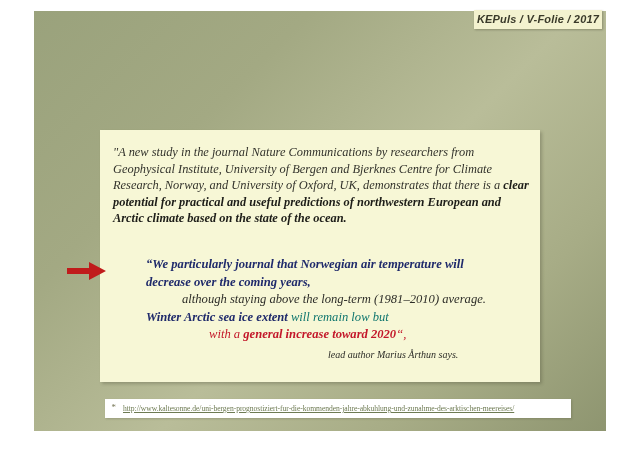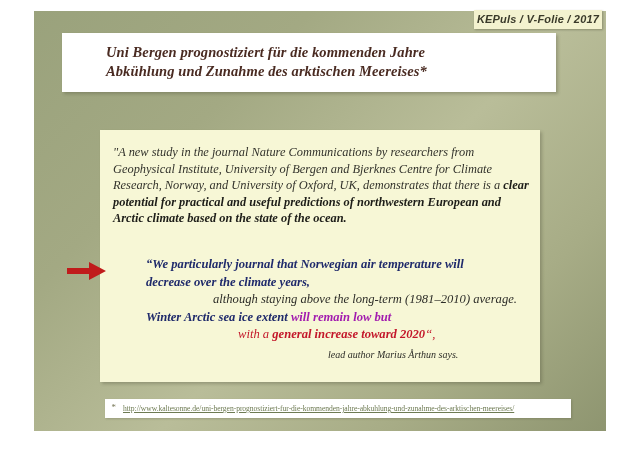--- a/index.html
+++ b/index.html
@@ -213,12 +213,6 @@
     <span>KEPuls / V-Folie / 2017</span>
   </div>
 
-  <div class="title-box">
-    <div class="title-text">
-      <span>Uni Bergen prognostiziert für die kommenden Jahre</span>
-      <span class="line2">Abkühlung und Zunahme des arktischen Meereises*</span>
-    </div>
-  </div>
 
   <div class="quote-panel">
 

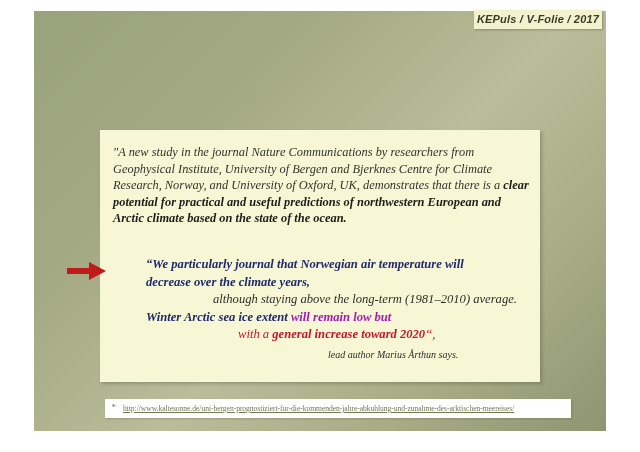--- a/index.html
+++ b/index.html
@@ -222,7 +222,7 @@
 
     <div class="pred-block">
       <span>“We particularly journal that Norwegian air temperature will</span>
-      <span class="pred-l2">decrease over the climate years,</span>
+      <span class="pred-l2">decrease over the coming years,</span>
       <span class="pred-indent">although staying above the long-term (1981–2010) average.</span>
       <span class="pred-l4"><span>Winter Arctic sea ice extent</span><span class="normal"> will remain low but</span></span>
       <span class="pred-red"><span class="thin">with a </span><span>general increase toward 2020</span><span class="thin">“,</span></span>

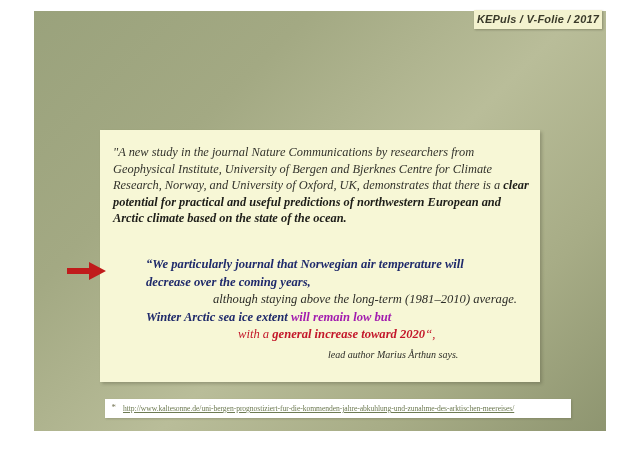--- a/index.html
+++ b/index.html
@@ -133,7 +133,7 @@
   .pred-l2 { display:block; }
   .pred-indent {
     display: block;
-    margin-left: 67px;
+    margin-left: 36px;
     font-weight: normal;
     color: #2d2d28;
   }

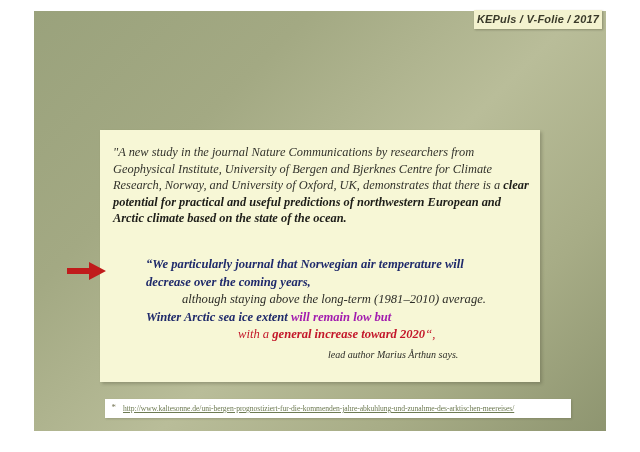--- a/index.html
+++ b/index.html
@@ -139,8 +139,8 @@
   }
   .pred-l4 { display:block; }
   .pred-l4 .normal {
-    font-weight: bold;
-    color: #a21caf;
+    font-weight: normal;
+    color: #0f766e;
   }
   .pred-red {
     display: block;

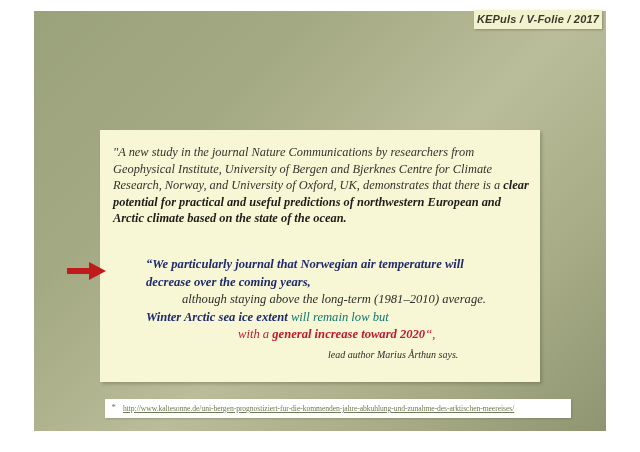--- a/index.html
+++ b/index.html
@@ -144,7 +144,7 @@
   }
   .pred-red {
     display: block;
-    margin-left: 92px;
+    margin-left: 63px;
     color: #c3172a;
     font-weight: bold;
   }

